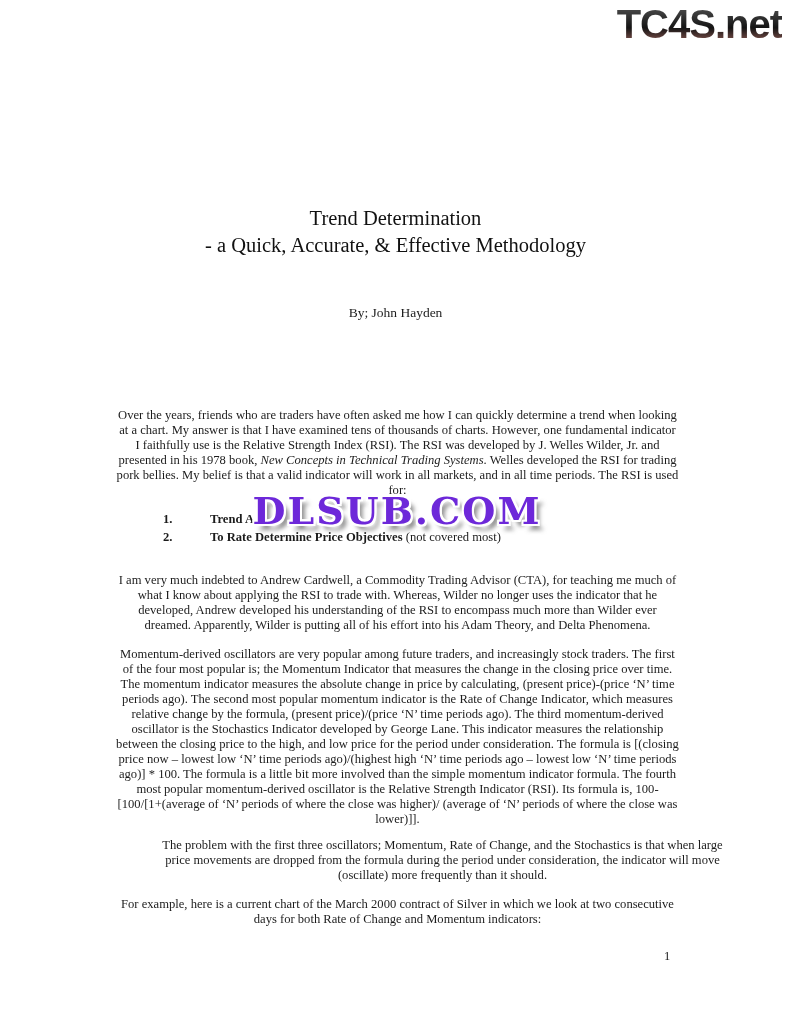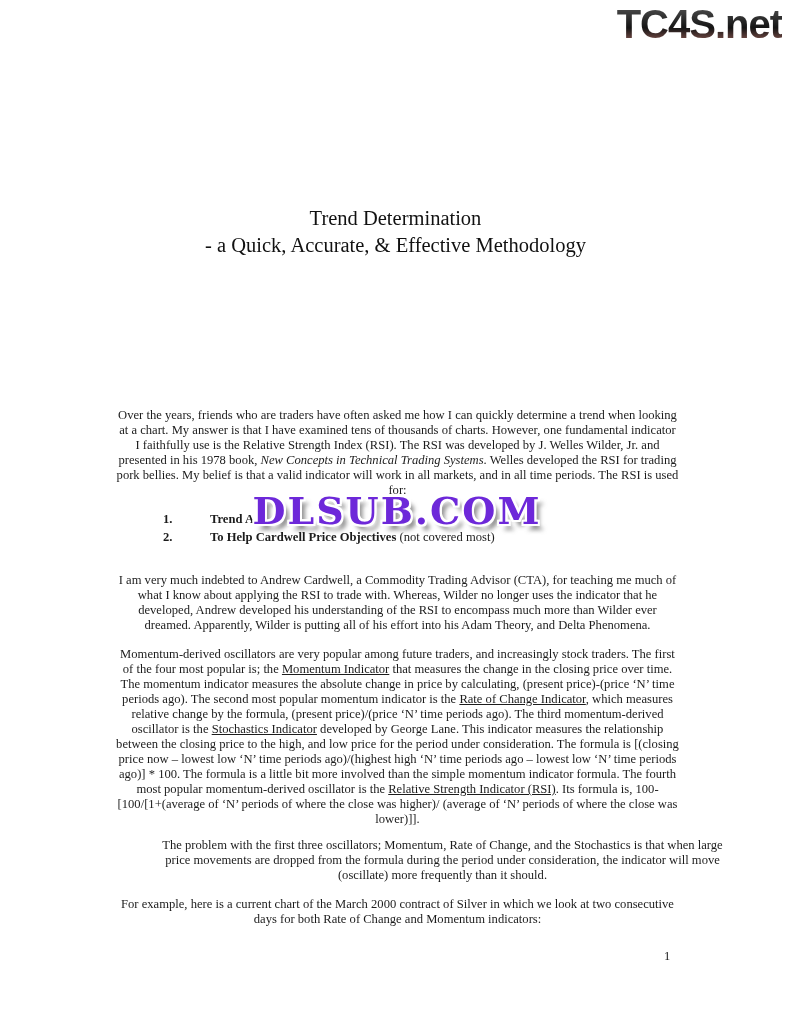--- a/index.html
+++ b/index.html
@@ -85,6 +85,7 @@
     <div>- a Quick, Accurate, &amp; Effective Methodology</div>
   </div>
 
+  <div class="byline">By; John Hayden</div>
 
   <p class="para p1"><span>Over the years, friends who are traders have often asked me how I can quickly determine a trend when looking at a chart. My answer is that I have examined tens of thousands of charts. However, one fundamental indicator I faithfully use is the Relative Strength Index (RSI). The RSI was developed by J. Welles Wilder, Jr. and presented in his 1978 book, </span><span class="i">New Concepts in Technical Trading Systems</span><span>. Welles developed the RSI for trading pork bellies. My belief is that a valid indicator will work in all markets, and in all time periods.  The RSI is used for:</span></p>
 

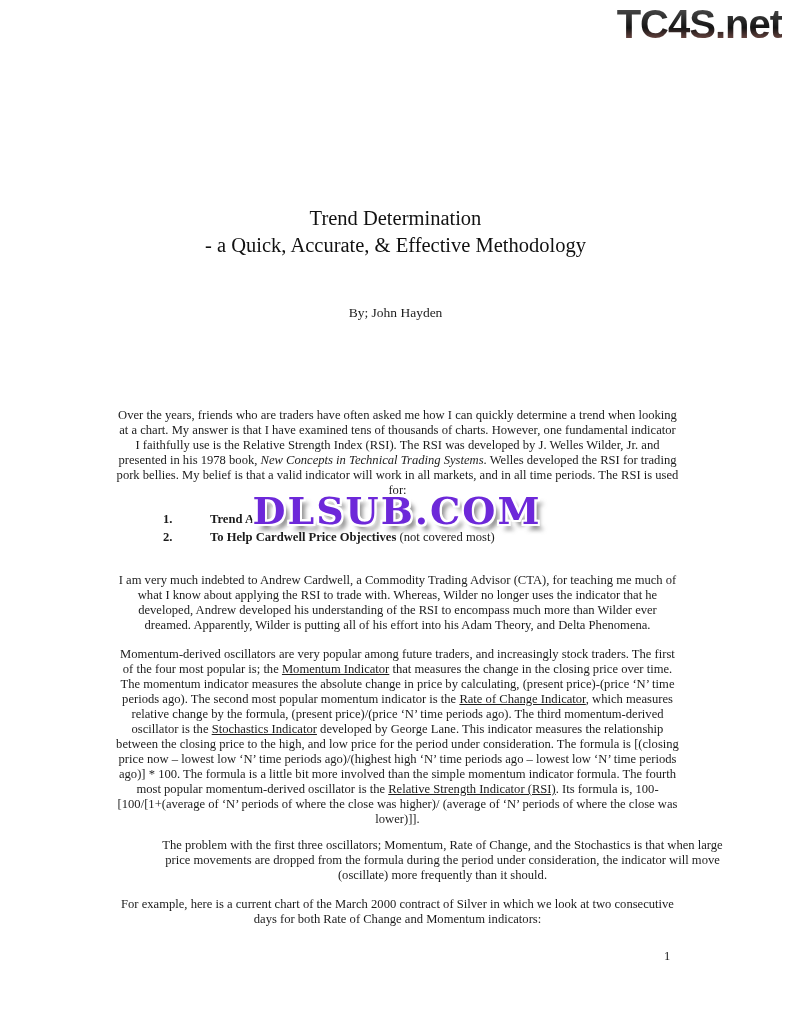--- a/index.html
+++ b/index.html
@@ -94,7 +94,7 @@
       <span class="num">1.</span><span class="bold">Trend A</span><span class="plain"></span>
     </div>
     <div class="li">
-      <span class="num">2.</span><span class="bold">To Help Cardwell Price Objectives</span><span class="plain"> (not covered most)</span>
+      <span class="num">2.</span><span class="bold">To Rate Determine Price Objectives</span><span class="plain"> (not covered most)</span>
     </div>
   </div>
 

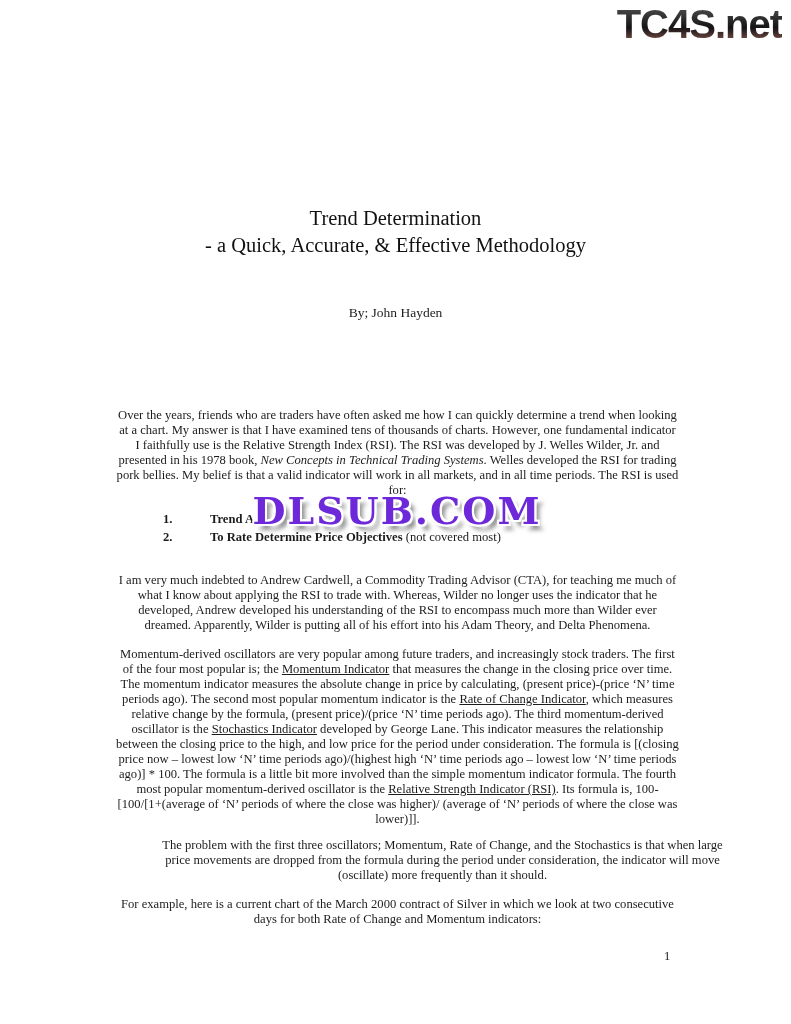--- a/index.html
+++ b/index.html
@@ -38,7 +38,7 @@
   .p5 { top:897px; }
 
   .para .i { font-style:italic; }
-  .para .u { text-decoration:underline; }
+  .para .u { }
 
   .list { position:absolute; left:163px; top:510px; font-size:12.6px; line-height:18px; }
   .list .li { white-space:nowrap; }

